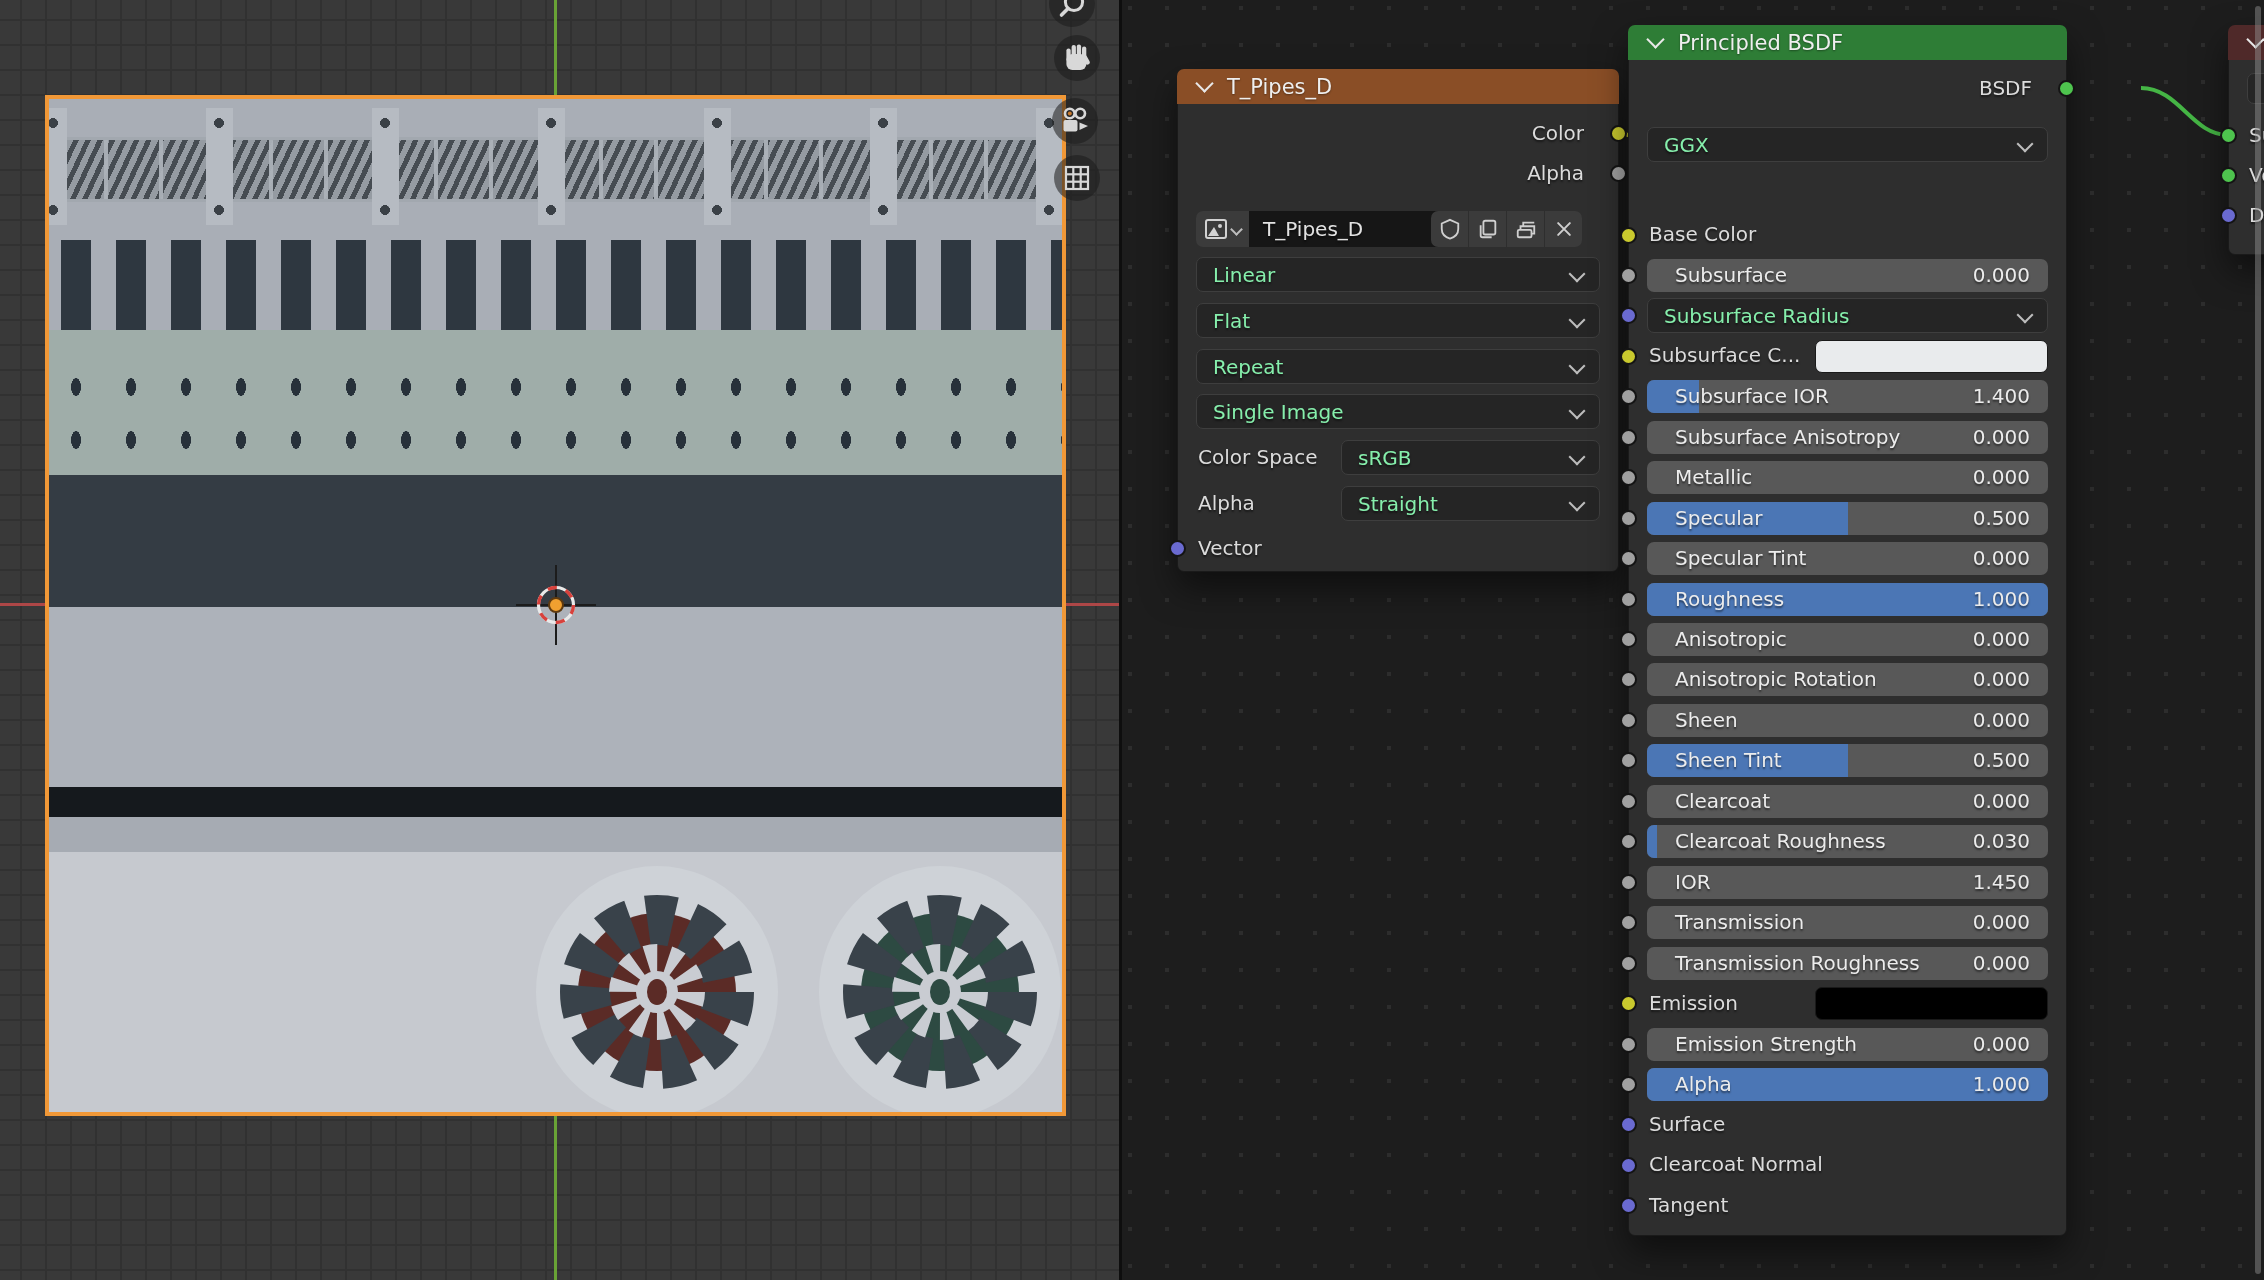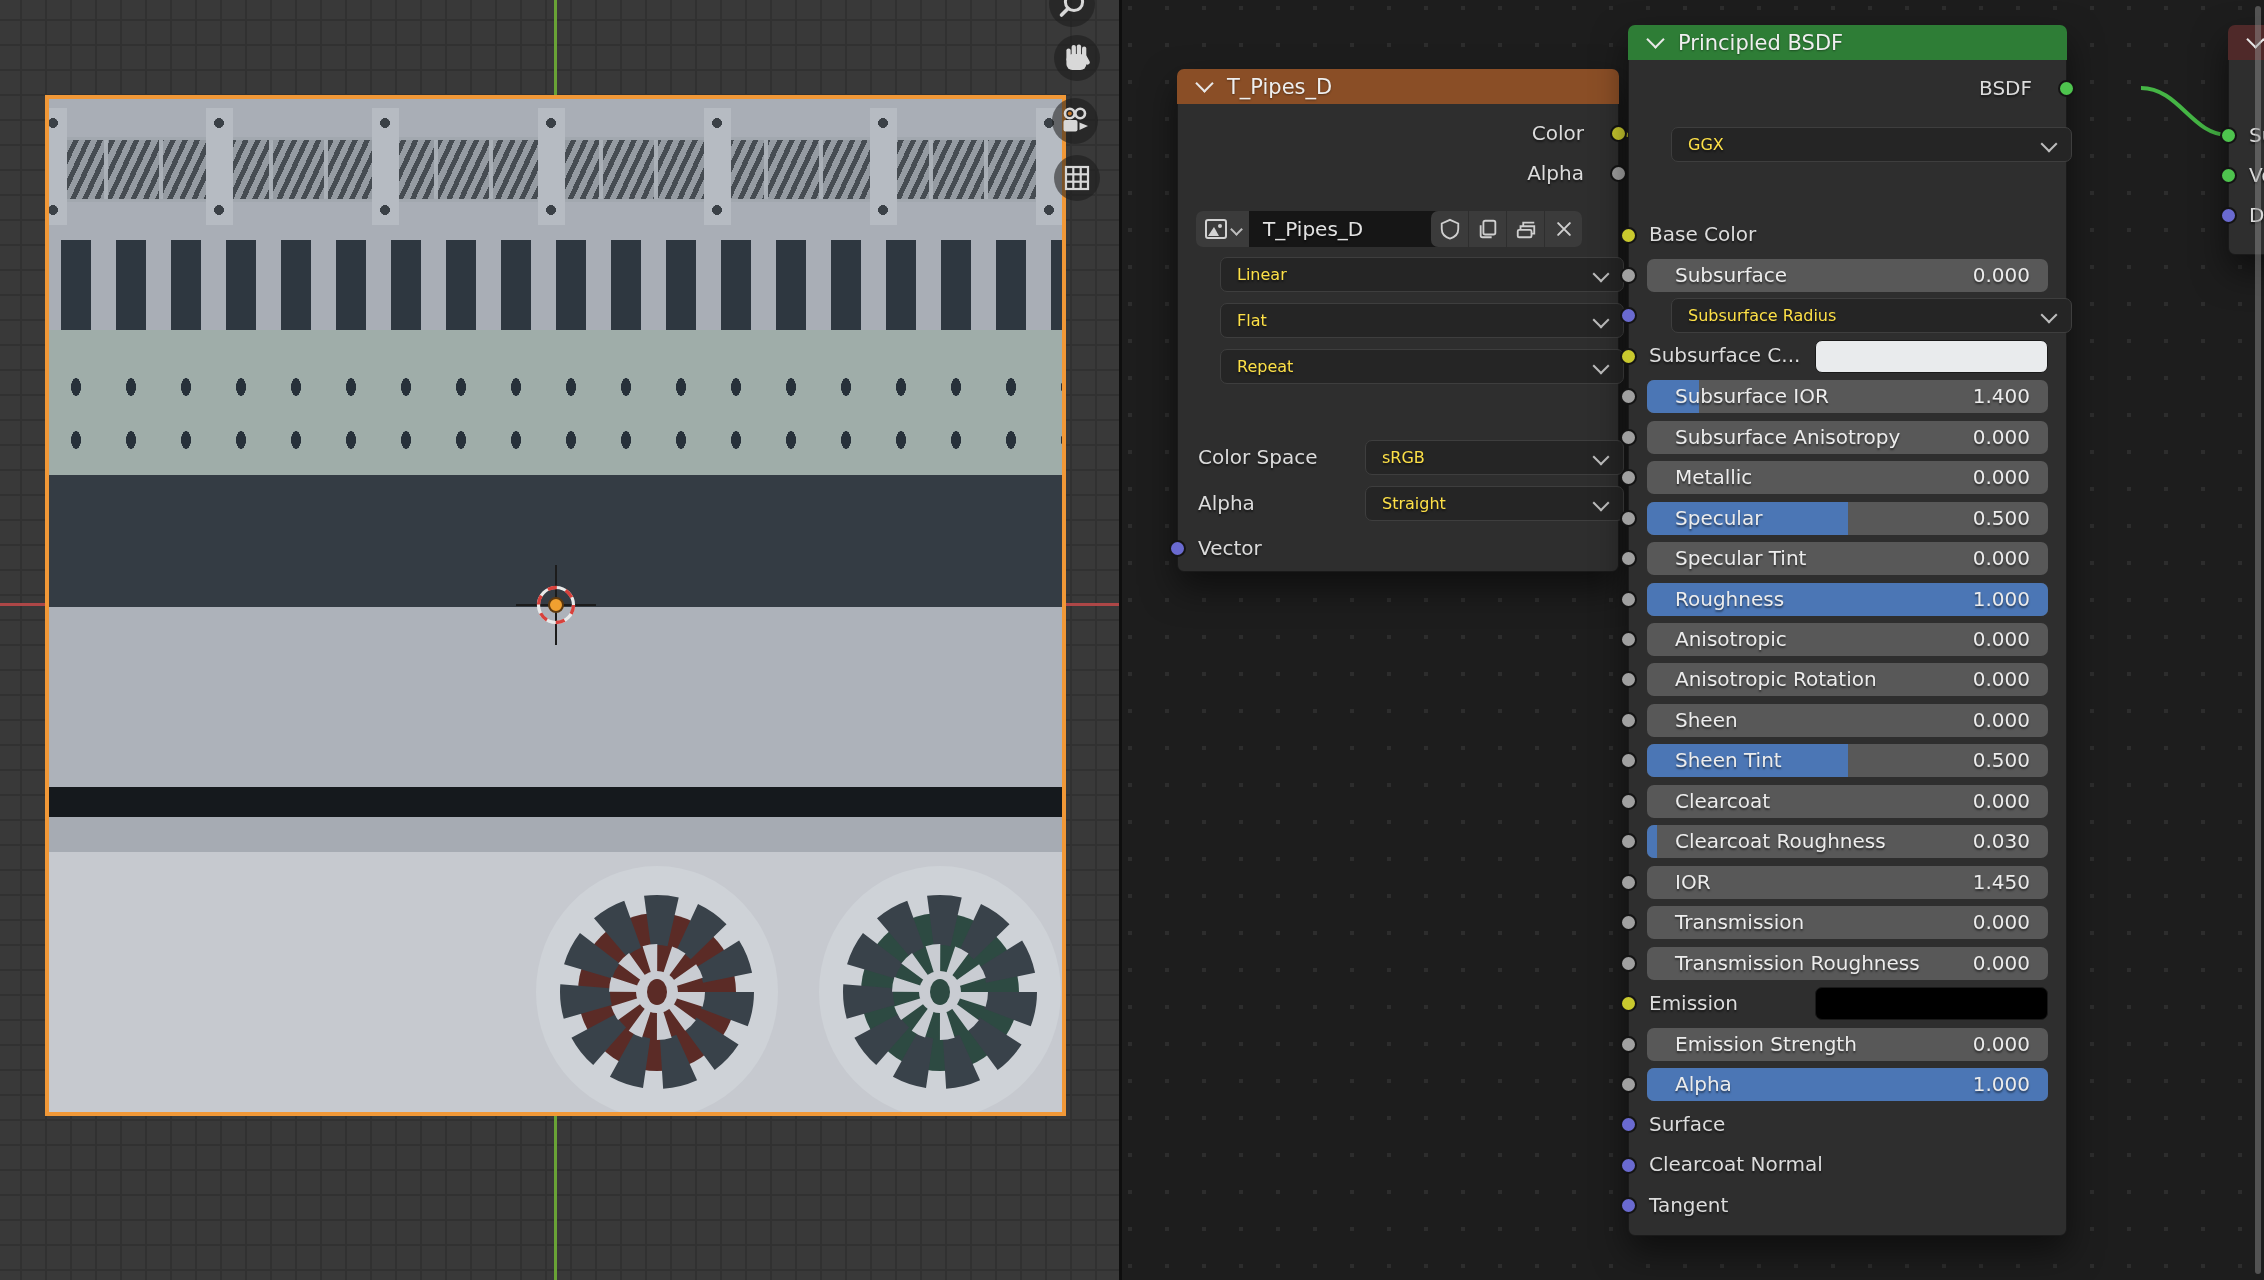--- a/index.html
+++ b/index.html
@@ -58,8 +58,8 @@
   .ntext{position:absolute;color:#dcdcdc;font-size:20px;text-shadow:0 2px 2px rgba(0,0,0,.5);white-space:nowrap;}
   .r{text-align:right;}
   .dropdown{position:absolute;height:35px;background:#252525;border:1px solid #3e3e3e;border-radius:7px;
-    box-sizing:border-box;color:#fde047;font-size:16px;display:flex;align-items:center;
-    padding-left:16px;text-shadow:0 2px 2px rgba(0,0,0,.5);margin-left:24px;}
+    box-sizing:border-box;color:#86efac;font-size:20px;display:flex;align-items:center;
+    padding-left:16px;text-shadow:0 2px 2px rgba(0,0,0,.5);}
   .dchev{position:absolute;right:16px;top:10px;width:10px;height:10px;border-right:2.4px solid #bdbdbd;
     border-bottom:2.4px solid #bdbdbd;transform:rotate(45deg);}
   .slider{position:absolute;height:33px;background:#585858;border-radius:7px;overflow:hidden;

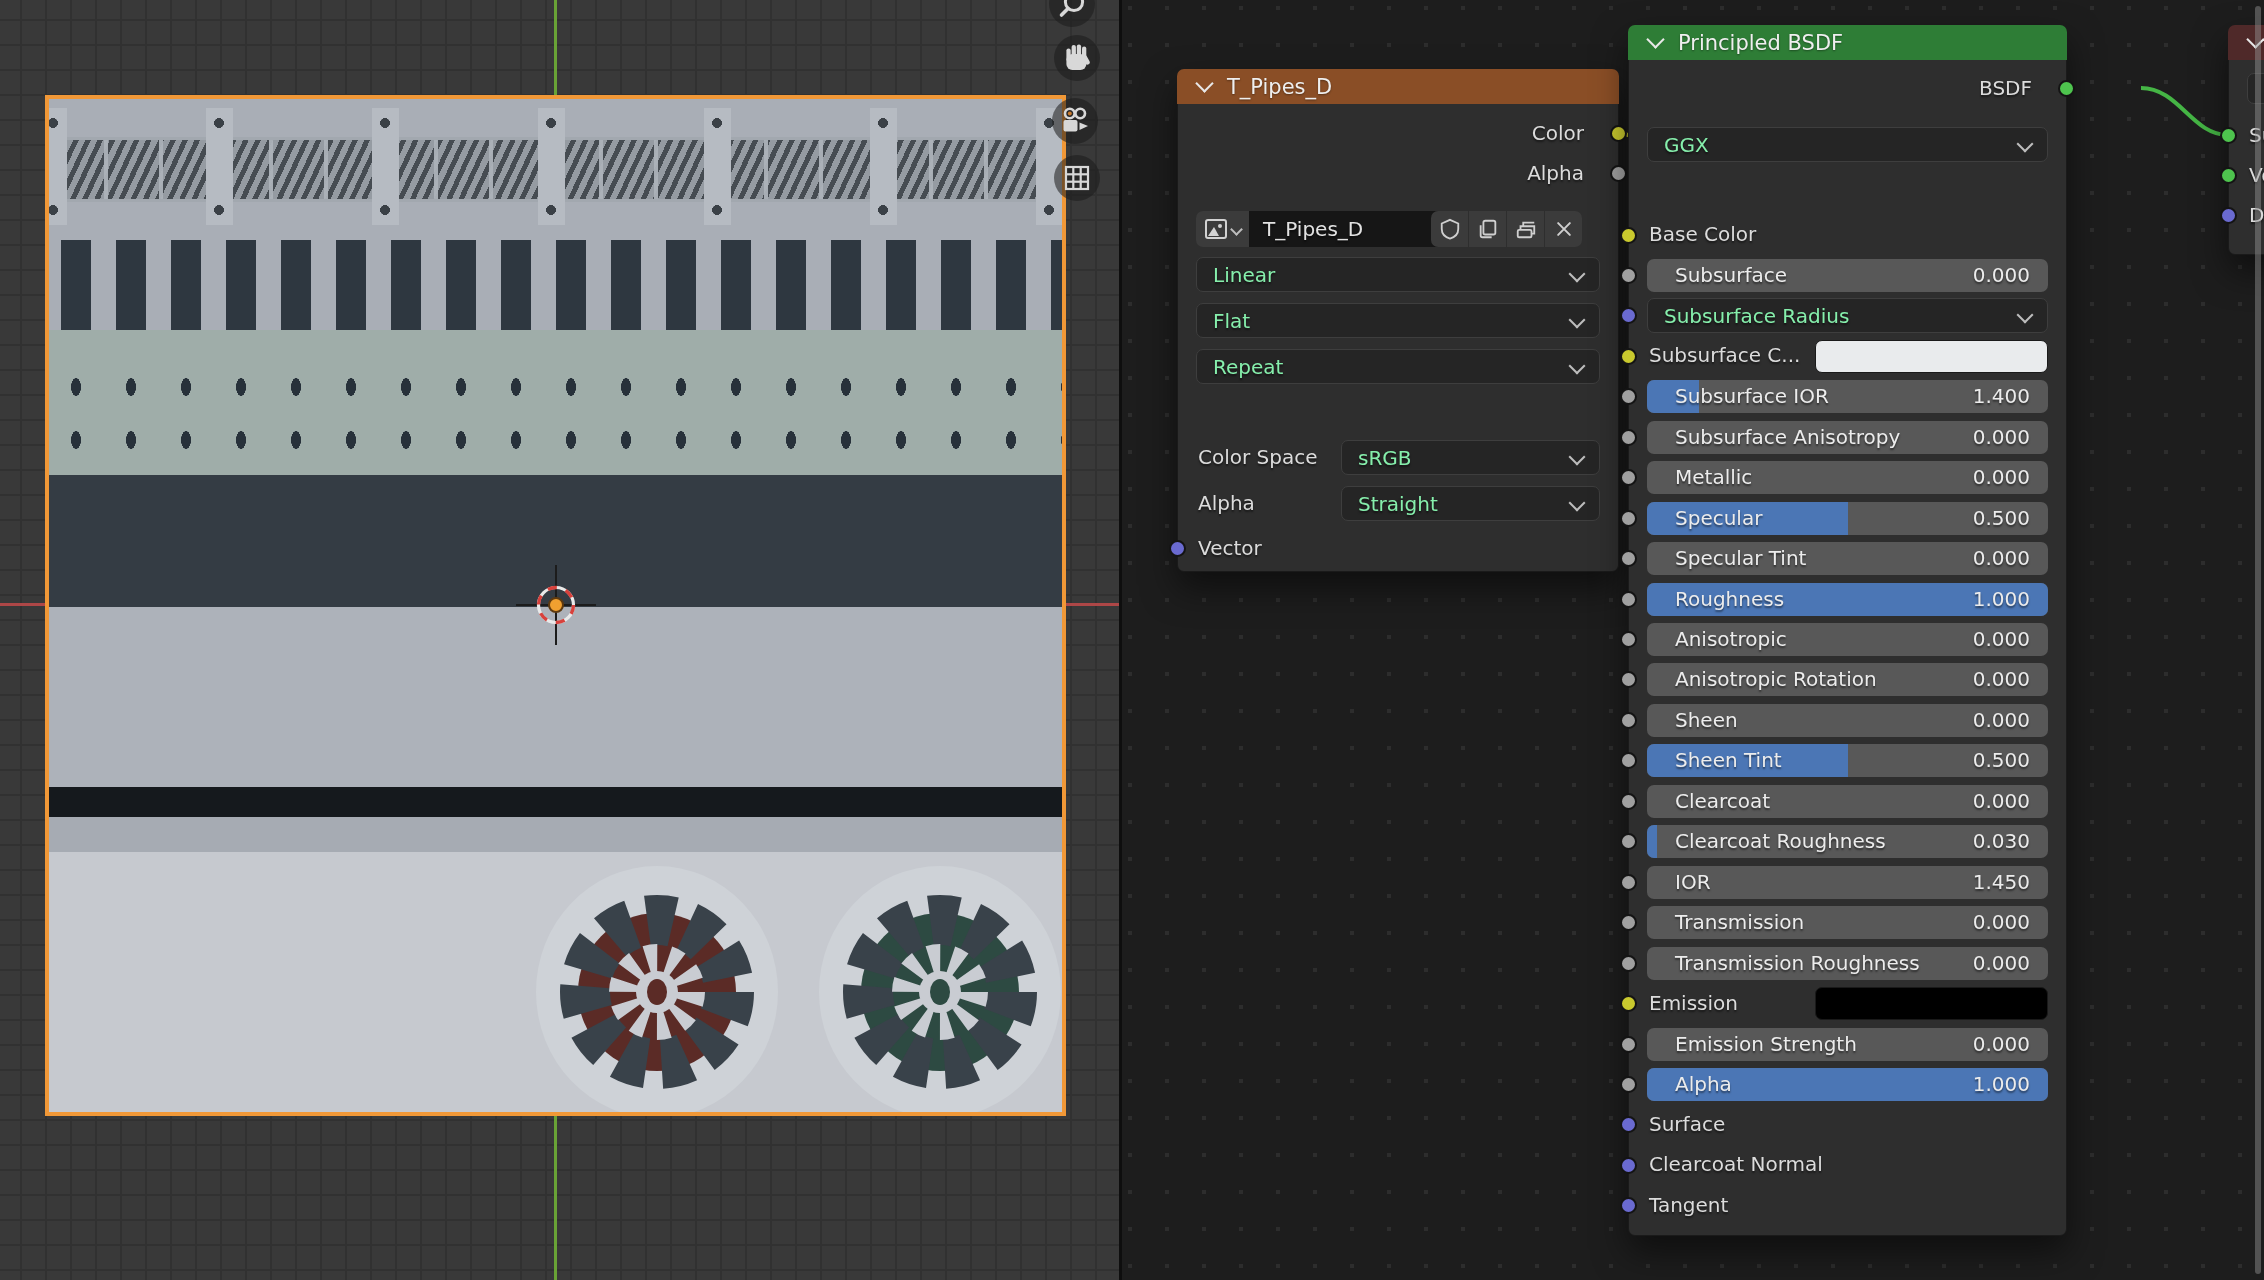--- a/index.html
+++ b/index.html
@@ -236,6 +236,10 @@
       <span>Repeat</span>
         <span class="dchev"></span>
     </div>
+    <div class="dropdown" style="left:18px;top:324px;width:404px;">
+      <span>Single Image</span>
+        <span class="dchev"></span>
+    </div>
 
     <span class="ntext" style="left:20px;top:375px;">Color Space</span>
     <div class="dropdown" style="left:163px;top:370px;width:259px;">

